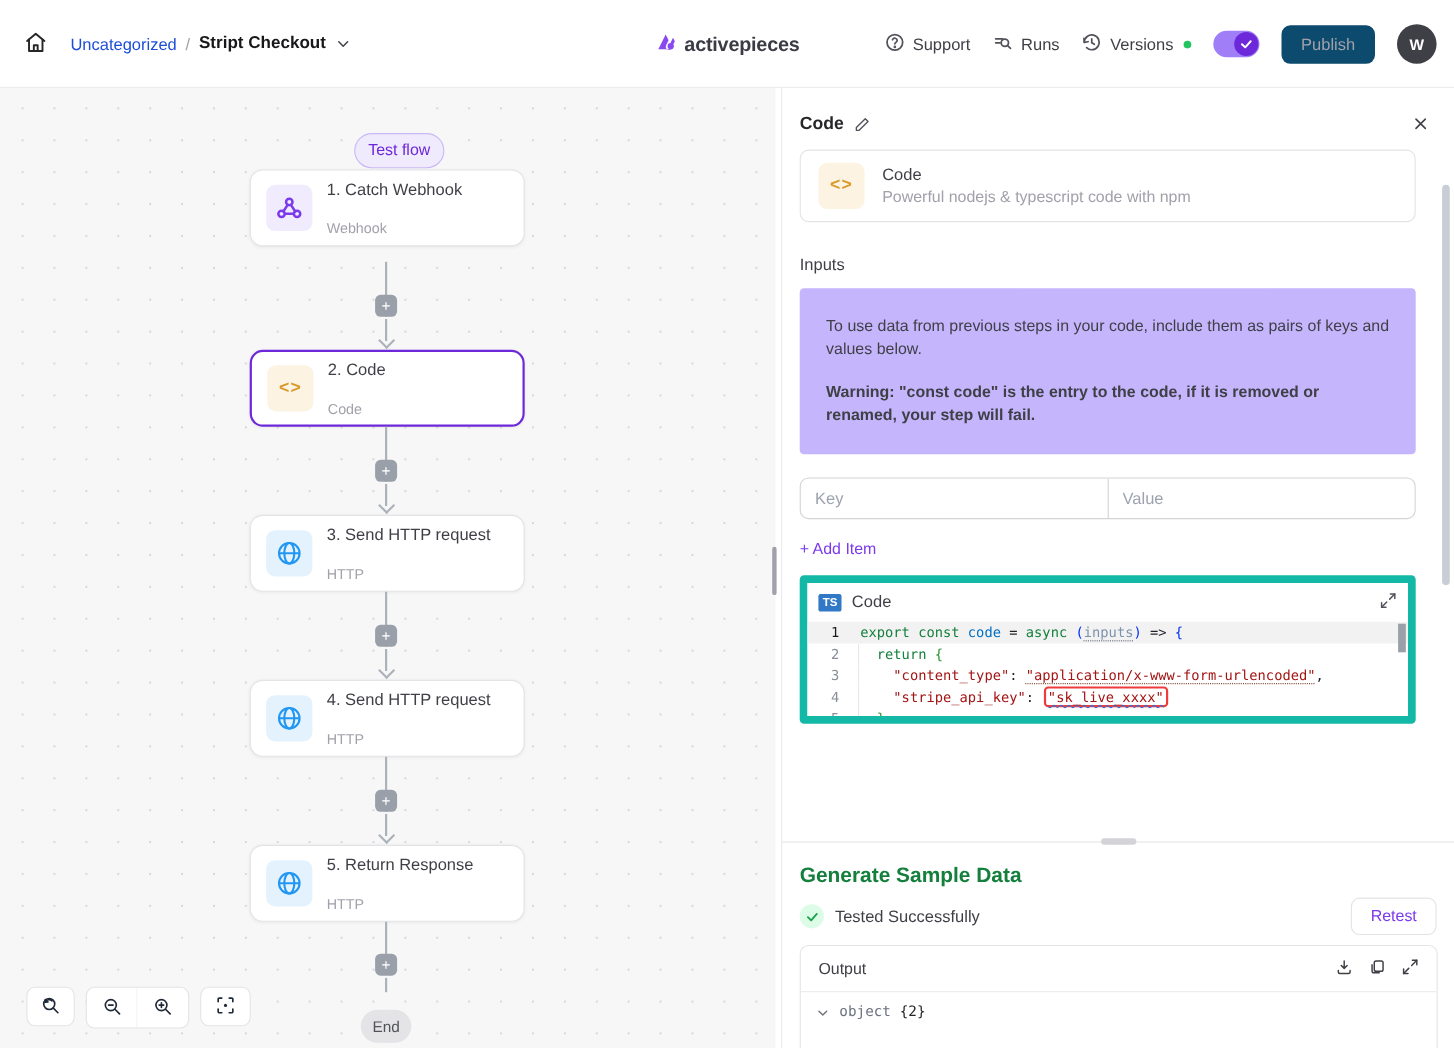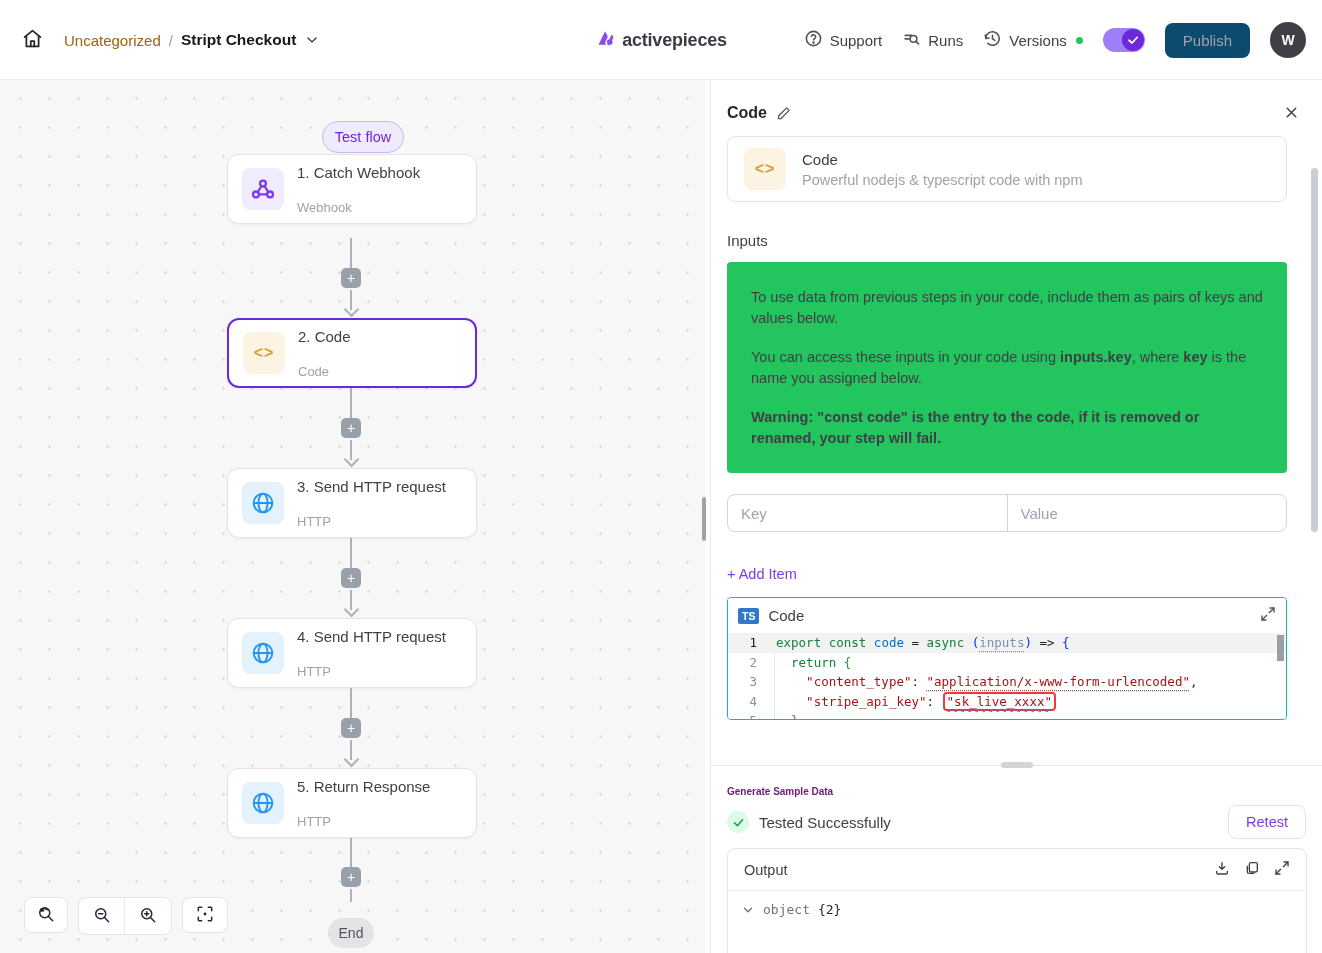--- a/index.html
+++ b/index.html
@@ -13,7 +13,7 @@
   .icon-btn { width:36px; height:36px; display:flex; align-items:center; justify-content:center;
     border-radius:8px; cursor:pointer; background:transparent; border:none; }
   .breadcrumb { display:flex; align-items:center; gap:8px; font-size:15px; }
-  .bc-category { color:#a16207; }
+  .bc-category { color:#1d4ed8; }
   .bc-sep { color:#a1a1aa; }
   .bc-current { color:#18181b; font-weight:600; font-size:15.5px; }
   .logo { position:absolute; left:50%; top:0; transform:translateX(-50%); height:80px;

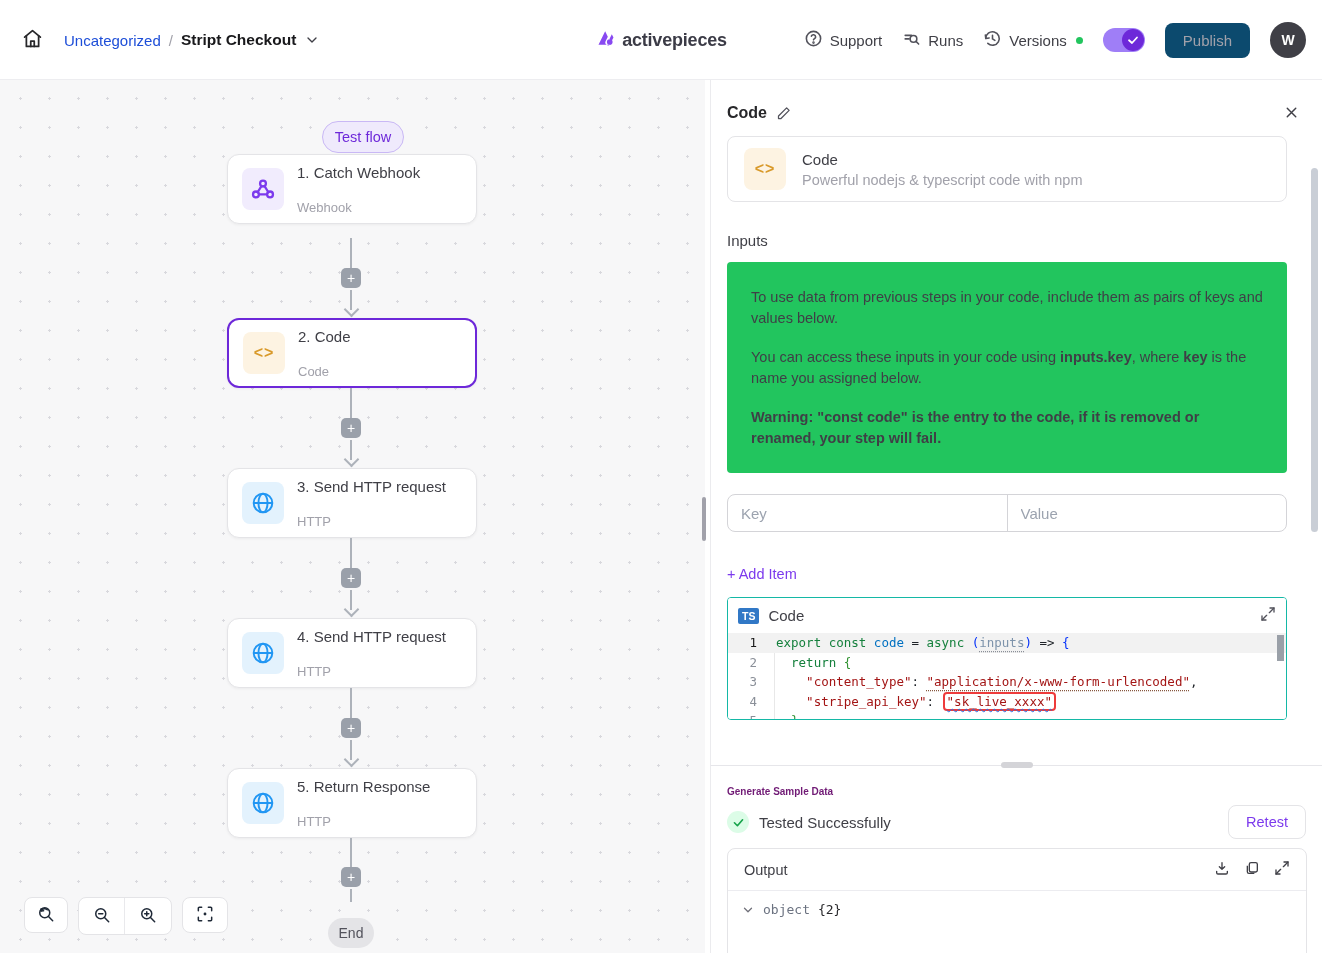--- a/index.html
+++ b/index.html
@@ -79,7 +79,7 @@
   .piece-name { font-size:15px; color:#3f3f46; }
   .piece-desc { font-size:14.5px; color:#a1a1aa; margin-top:4px; }
   .inputs-label { margin-top:30px; font-size:15px; color:#3f3f46; }
-  .info-box { margin-top:13px; width:560px; background:#22c55e; border-radius:4px; padding:25px 24px; }
+  .info-box { margin-top:13px; width:560px; background:#c4b5fd; border-radius:4px; padding:25px 24px; }
   .info-box p { font-size:14.5px; line-height:1.42; color:#3f3f46; }
   .info-box p + p { margin-top:19px; }
   .kv-group { margin-top:21px; width:560px; height:38px; border:1px solid #d4d4d8; border-radius:8px;

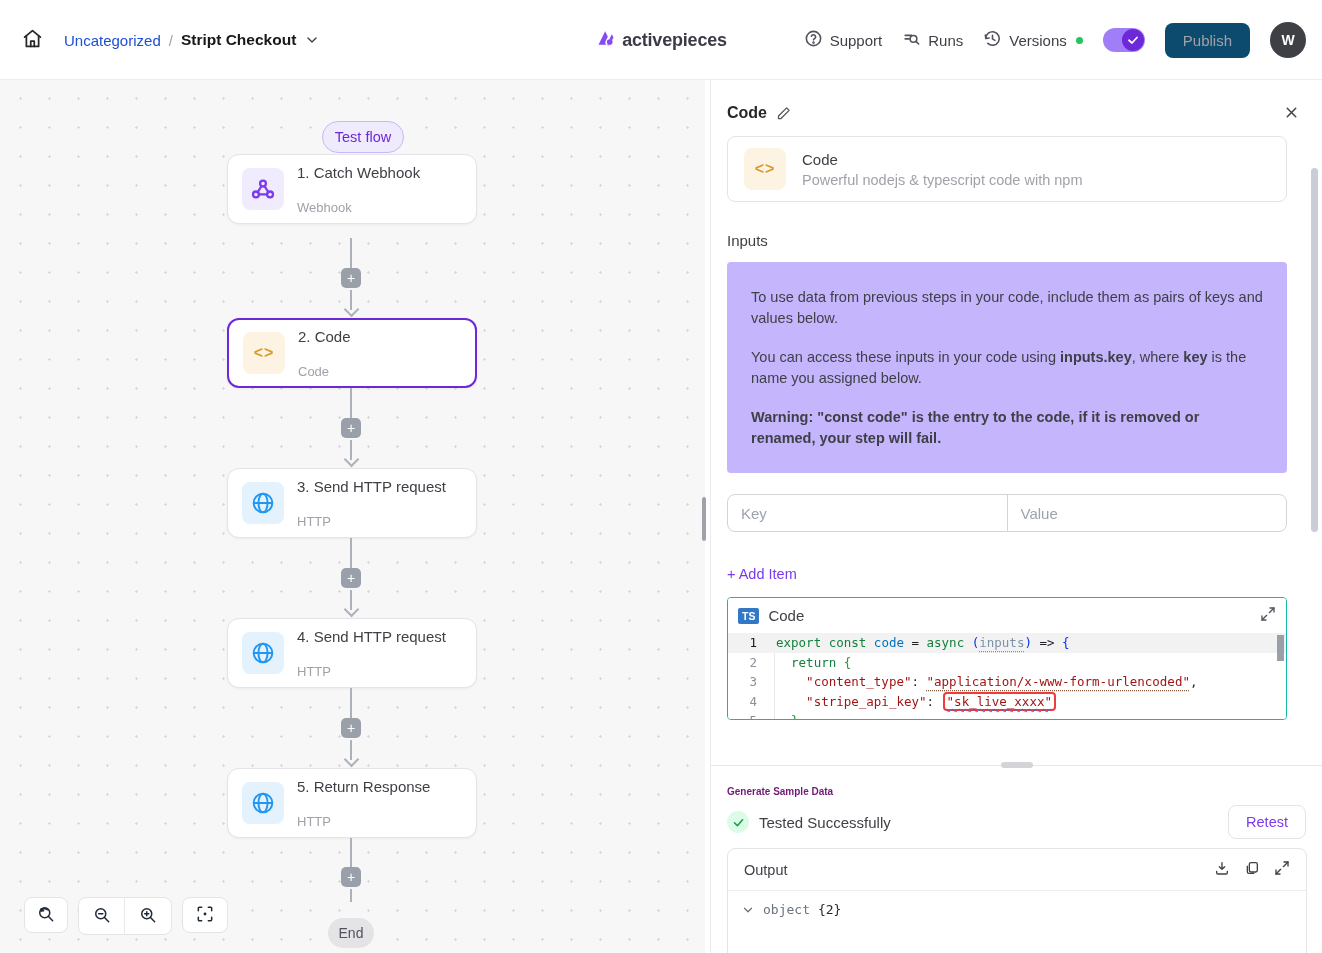--- a/index.html
+++ b/index.html
@@ -386,7 +386,6 @@
 
     <div class="info-box">
       <p>To use data from previous steps in your code, include them as pairs of keys and values below.</p>
-      <p><span>You can access these inputs in your code using </span><b>inputs.key</b><span>, where </span><b>key</b><span> is the name you assigned below.</span></p>
       <p><b>Warning: "const code" is the entry to the code, if it is removed or renamed, your step will fail.</b></p>
     </div>
 

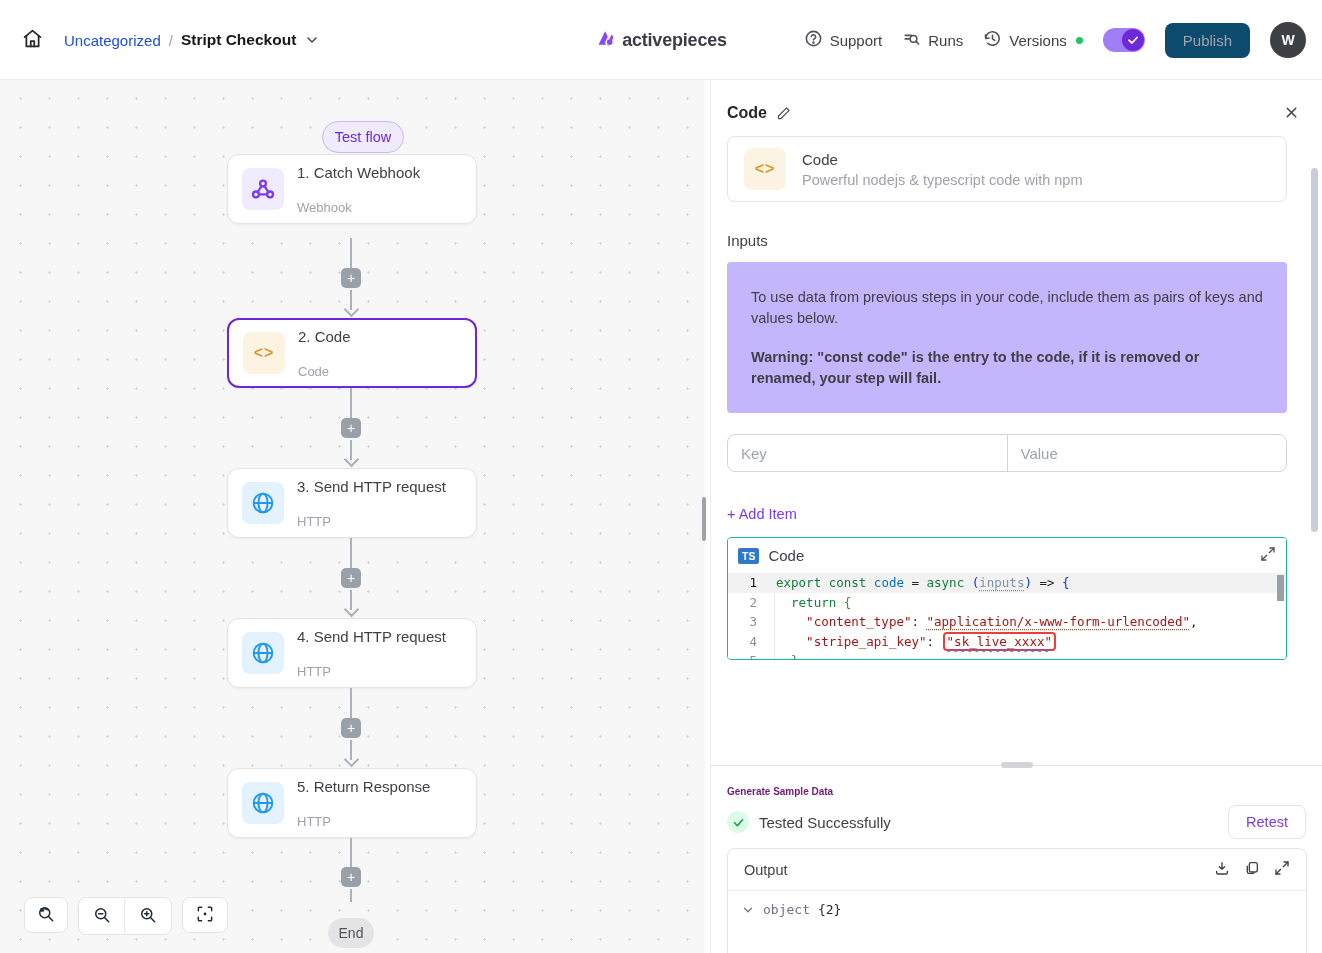--- a/index.html
+++ b/index.html
@@ -88,7 +88,7 @@
     font-family:inherit; color:#3f3f46; background:transparent; }
   .kv-group input::placeholder { color:#9ca3af; }
   .kv-div { width:1px; background:#d4d4d8; }
-  .add-item { margin-top:34px; color:#7c3aed; font-size:14.5px; background:none; border:none;
+  .add-item { margin-top:20px; color:#7c3aed; font-size:14.5px; background:none; border:none;
     cursor:pointer; font-family:inherit; display:block; }
   .askai-row { margin-top:12px; width:560px; display:flex; justify-content:flex-end; }
   .askai-btn { display:flex; align-items:center; gap:9px; border:1px solid #e4e4e7; background:#fff;

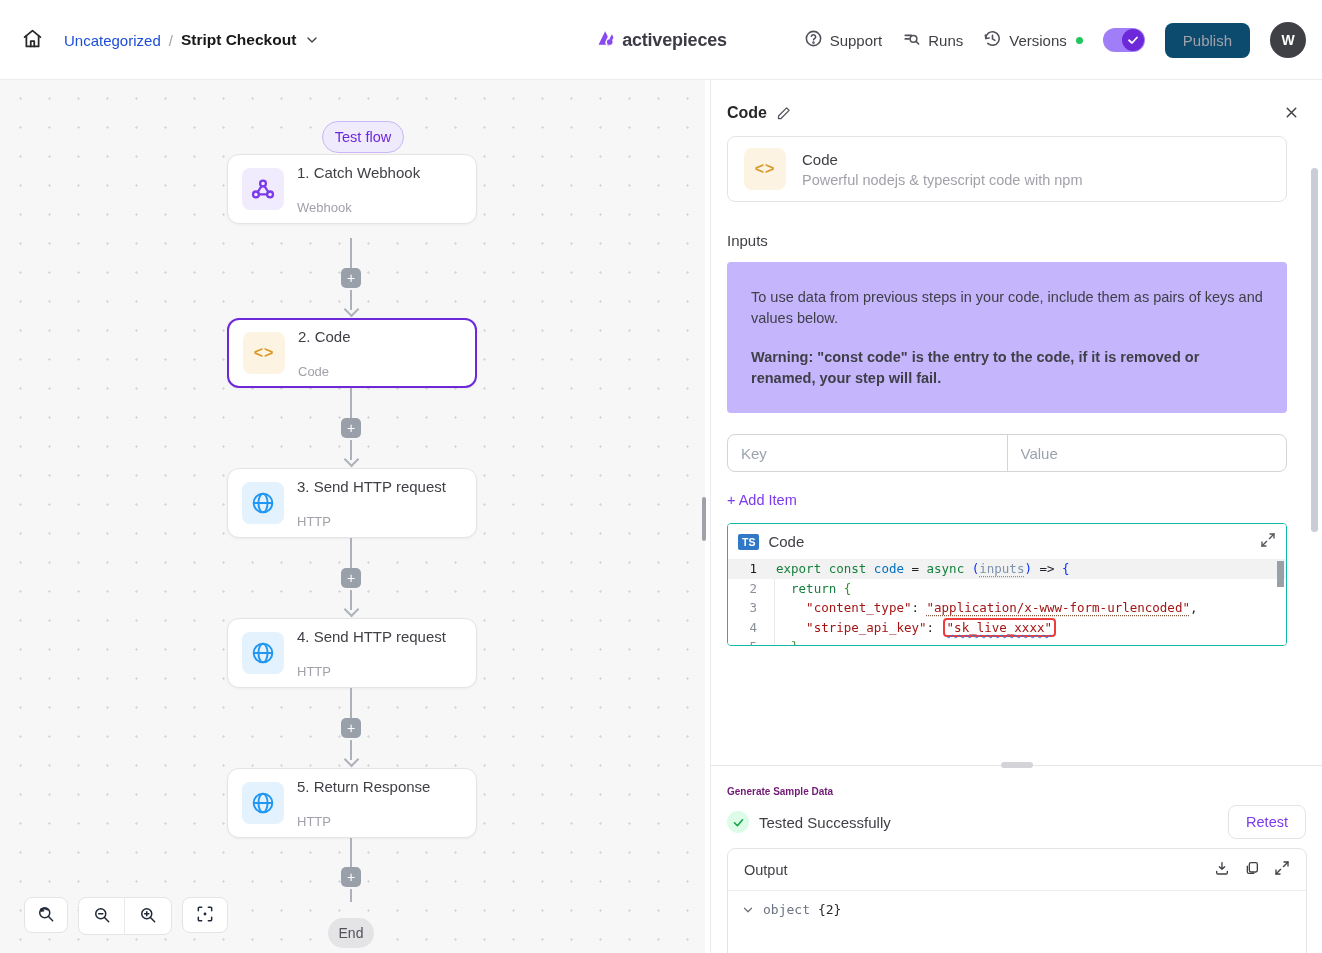--- a/index.html
+++ b/index.html
@@ -96,7 +96,7 @@
   .askai-label { color:#7c3aed; font-size:14.5px; }
 
   
-  .code-block { margin-top:15px; width:560px; border:1px solid #14b8a6; border-radius:4px; overflow:hidden; }
+  .code-block { margin-top:15px; width:560px; border:7px solid #14b8a6; border-radius:4px; overflow:hidden; }
   .code-header { display:flex; align-items:center; gap:9px; padding:8px 10px; background:#fff; }
   .ts-badge { background:#3178c6; color:#fff; font-size:10.5px; font-weight:700; padding:2px 4px; border-radius:2px; }
   .code-header-title { font-size:15px; color:#3f3f46; flex:1; }

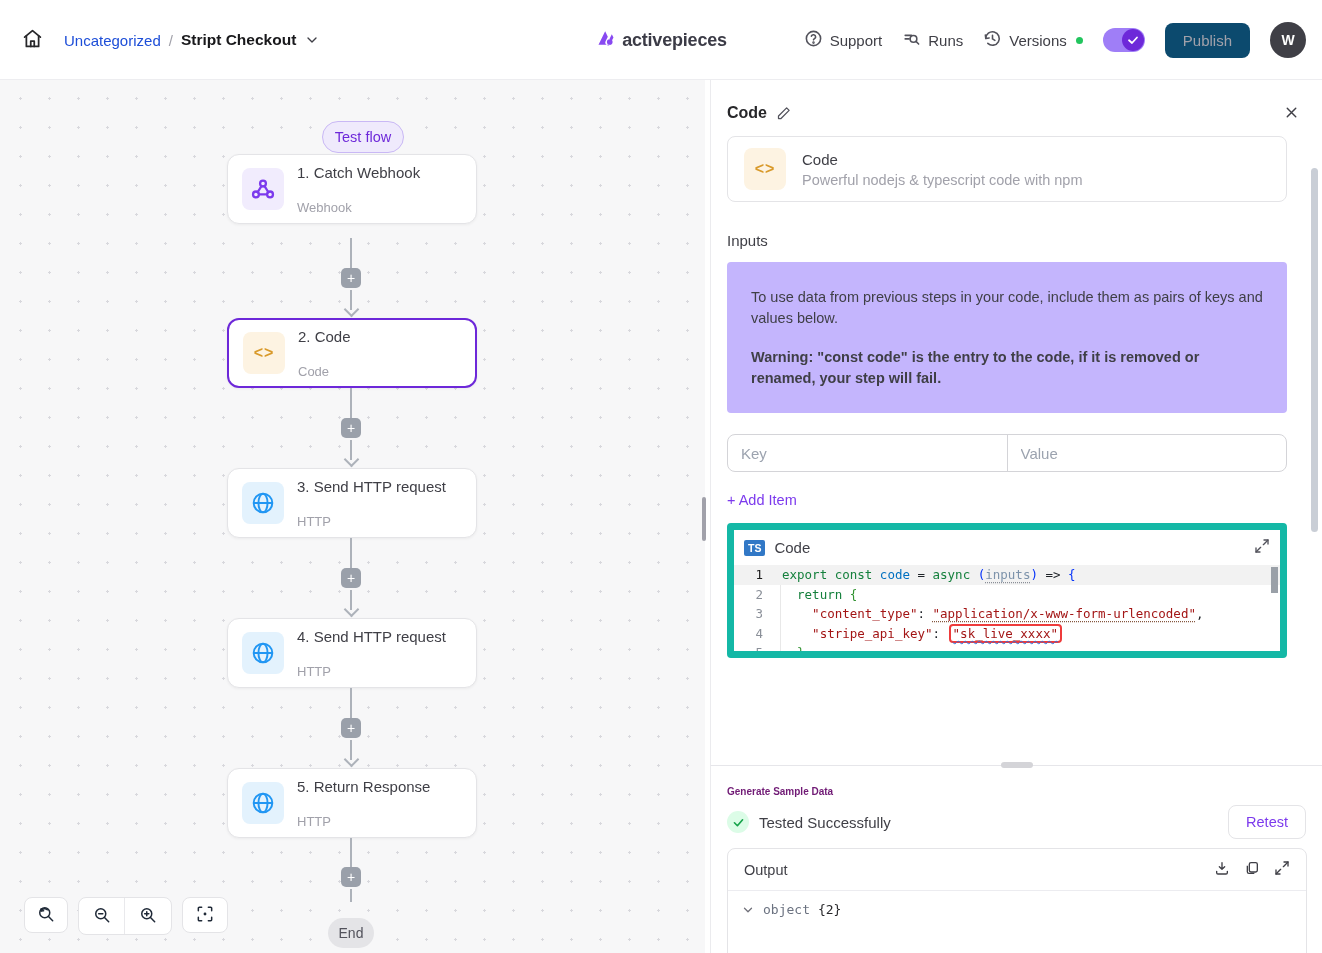--- a/index.html
+++ b/index.html
@@ -124,7 +124,7 @@
     border-left:1px solid #ebebee; border-top:1px solid #e6e6ea; padding:20px 16px 0 16px; }
   .drag-handle { position:absolute; left:50%; top:-4px; transform:translateX(-50%); width:32px; height:6px;
     background:#d4d4d8; border-radius:3px; cursor:row-resize; }
-  .test-title { font-size:10px; font-weight:700; color:#701a75; }
+  .test-title { font-size:19px; font-weight:700; color:#15803d; }
   .status-row { margin-top:14px; display:flex; align-items:center; gap:10px; position:relative; }
   .check-circle { width:22px; height:22px; border-radius:50%; background:#dcfce7;
     display:flex; align-items:center; justify-content:center; }

